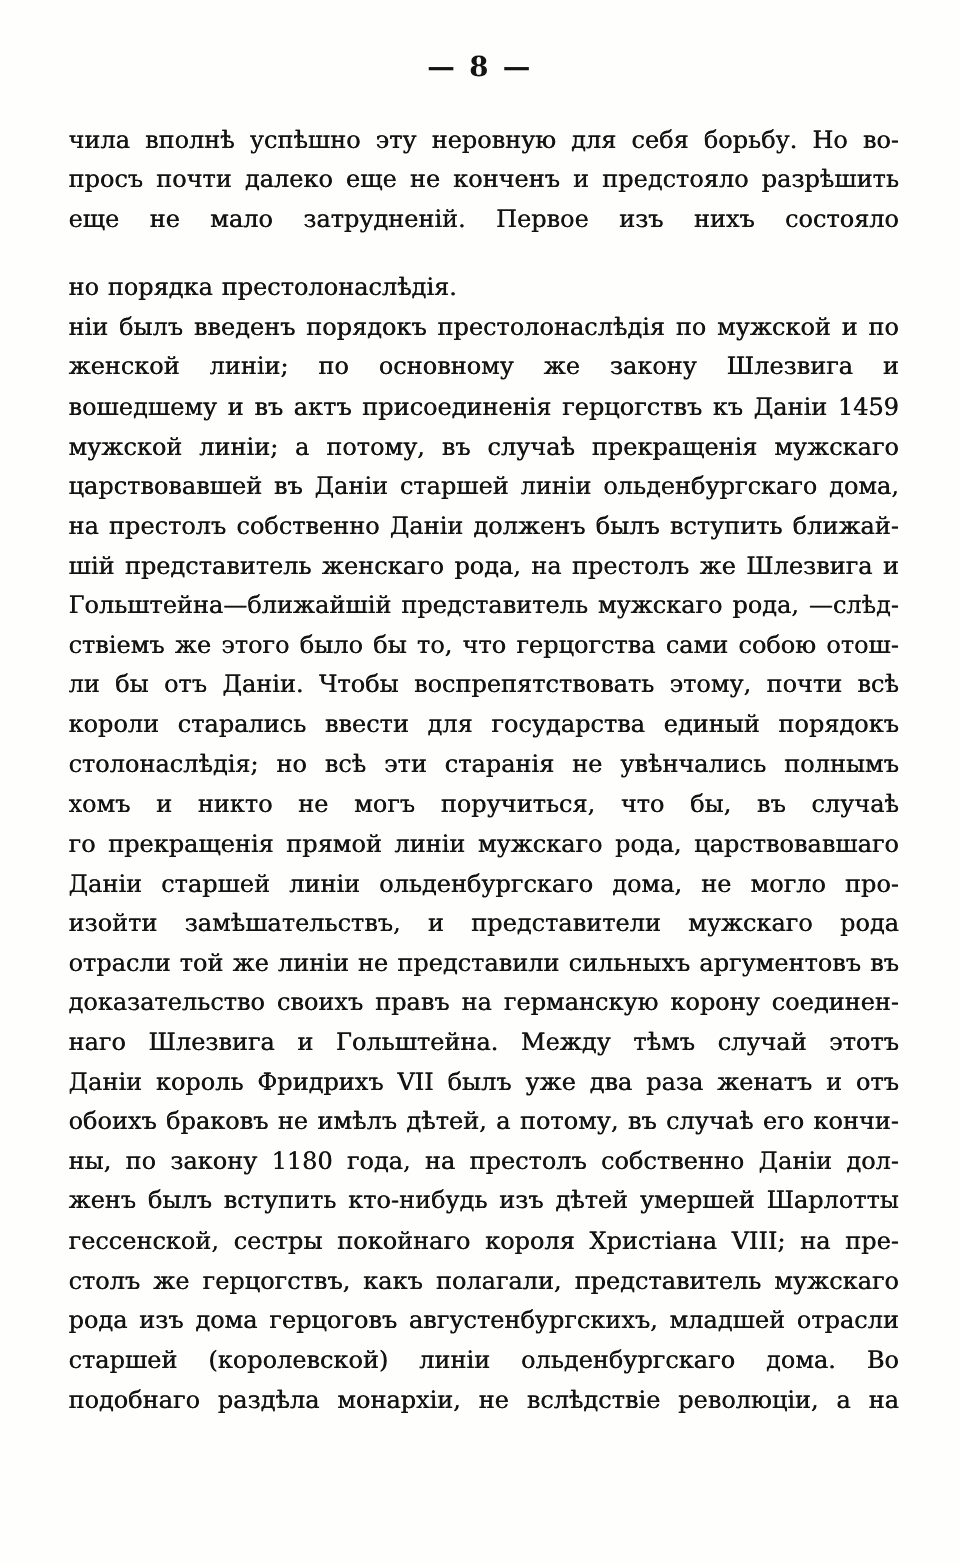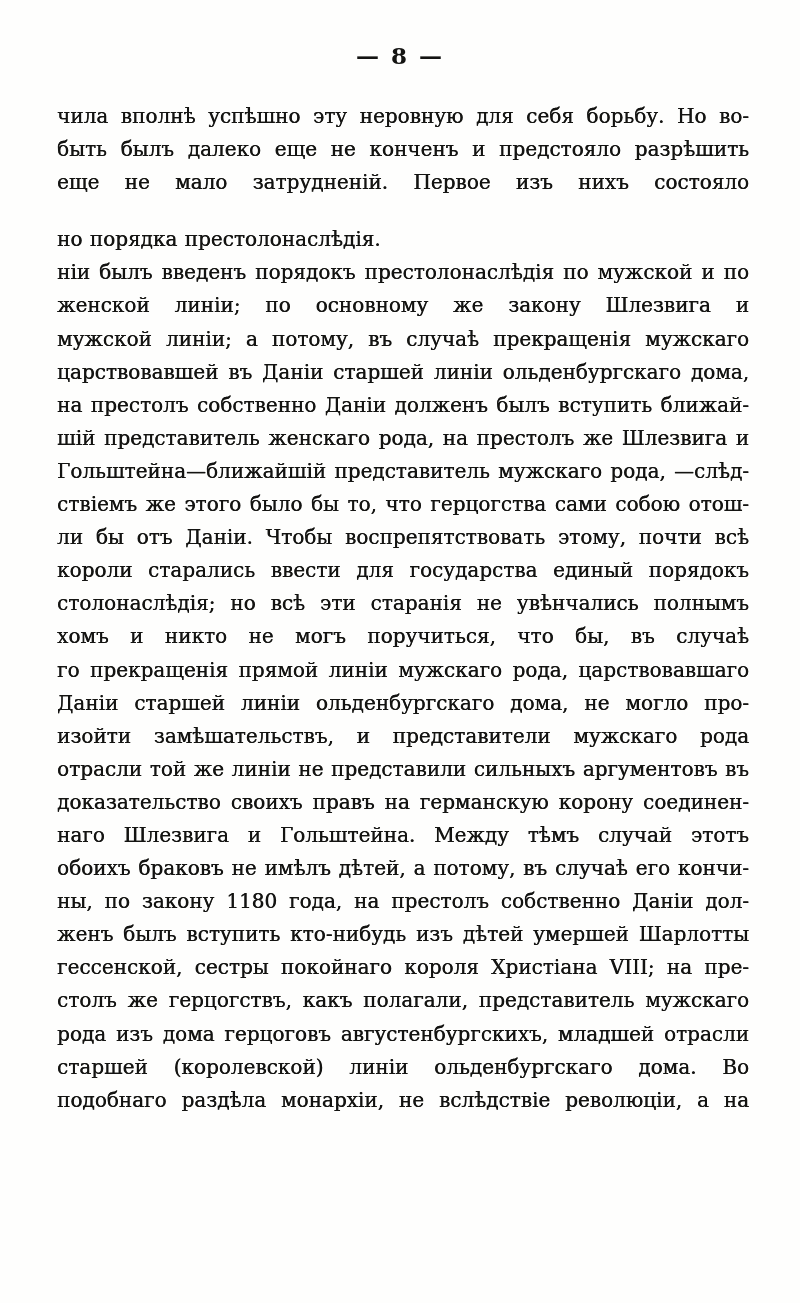--- a/index.html
+++ b/index.html
@@ -70,7 +70,7 @@
 
   <div class="text-block">
     <span class="line">чила вполнѣ успѣшно эту неровную для себя борьбу. Но во-</span>
-    <span class="line">быть былъ далеко еще не конченъ и предстояло разрѣшить</span>
+    <span class="line">просъ почти далеко еще не конченъ и предстояло разрѣшить</span>
     <span class="line">еще не мало затрудненій. Первое изъ нихъ состояло относитель-</span>
     <span class="line short">но порядка престолонаслѣдія.</span>
     <span class="line">ніи былъ введенъ порядокъ престолонаслѣдія по мужской и по</span>

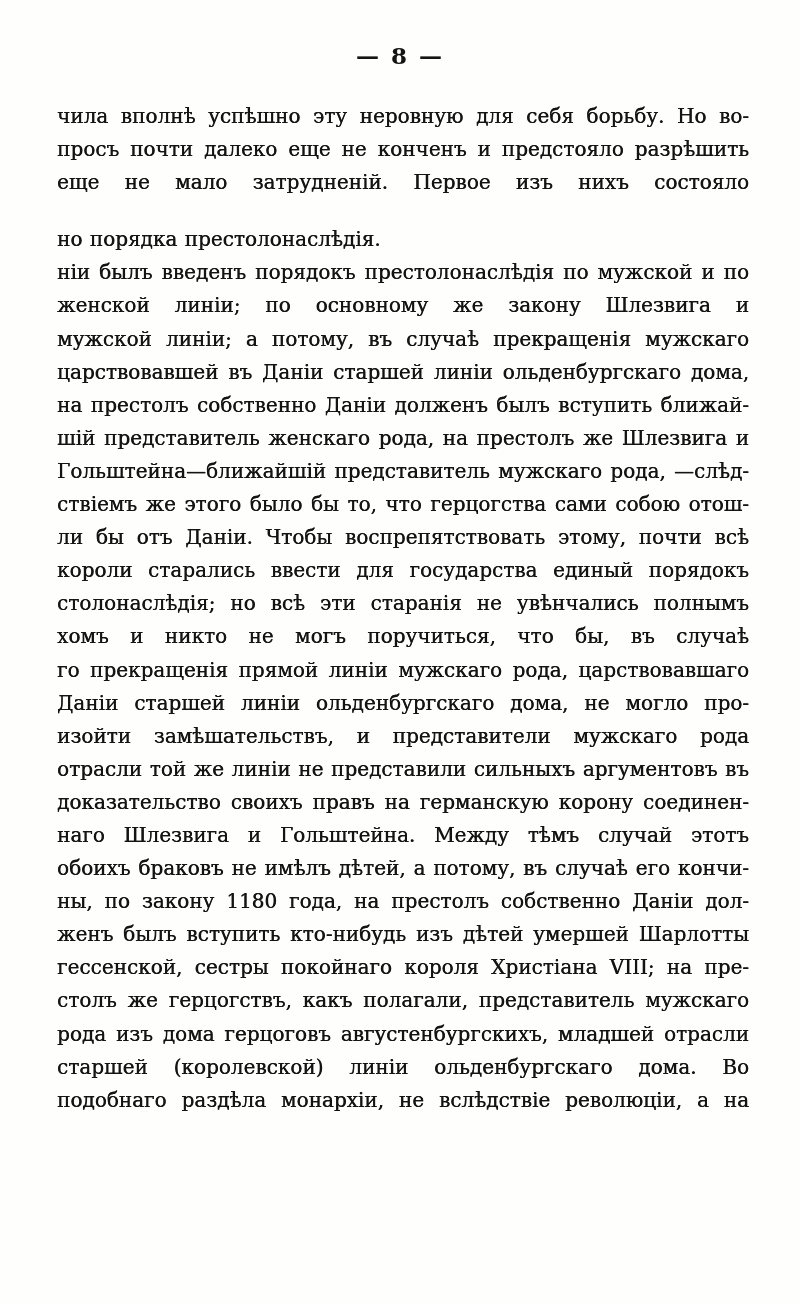--- a/index.html
+++ b/index.html
@@ -75,6 +75,7 @@
     <span class="line short">но порядка престолонаслѣдія.</span>
     <span class="line">ніи былъ введенъ порядокъ престолонаслѣдія по мужской и по</span>
     <span class="line">женской линіи; по основному же закону Шлезвига и Гольштейна,</span>
+    <span class="line">вошедшему и въ актъ присоединенія герцогствъ къ Даніи 1459</span>
     <span class="line">мужской линіи; а потому, въ случаѣ прекращенія мужскаго рода</span>
     <span class="line">царствовавшей въ Даніи старшей линіи ольденбургскаго дома,</span>
     <span class="line">на престолъ собственно Даніи долженъ былъ вступить ближай-</span>

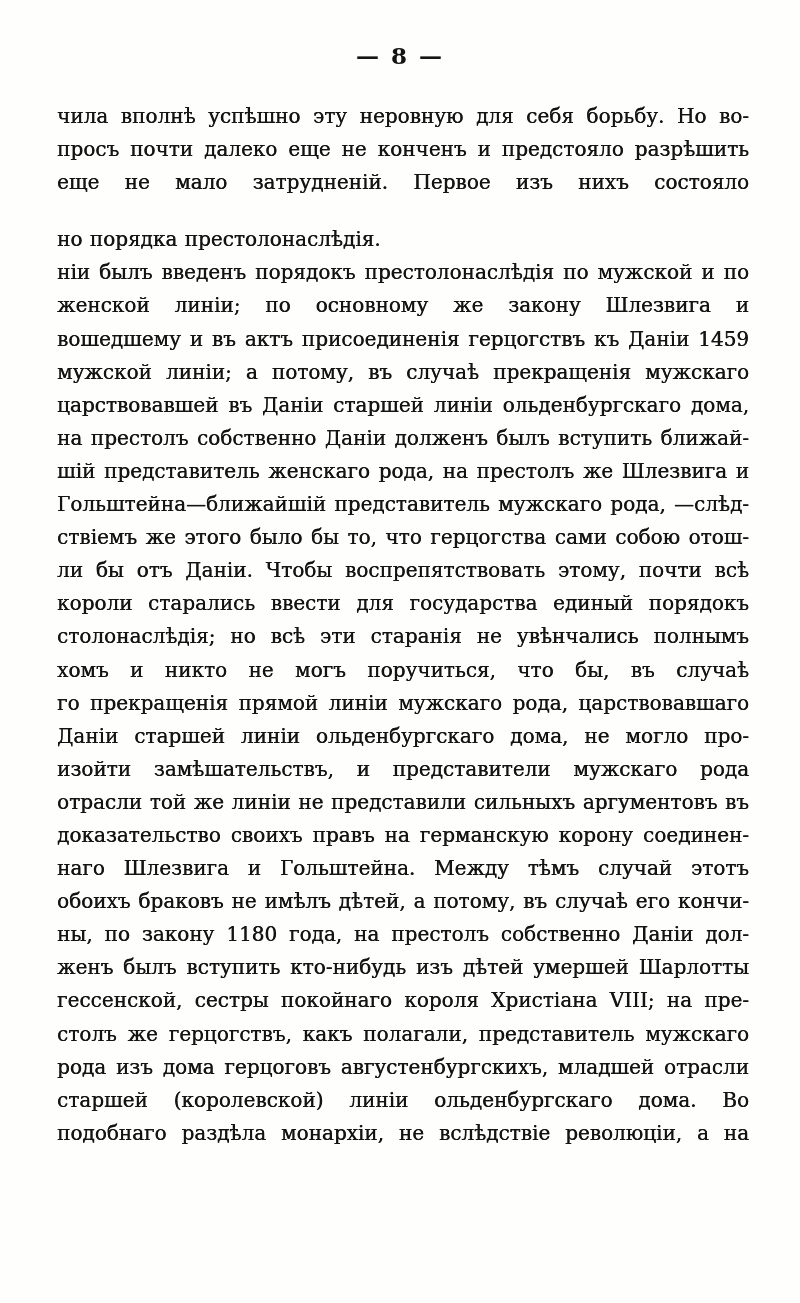--- a/index.html
+++ b/index.html
@@ -92,6 +92,7 @@
     <span class="line">отрасли той же линіи не представили сильныхъ аргументовъ въ</span>
     <span class="line">доказательство своихъ правъ на германскую корону соединен-</span>
     <span class="line">наго Шлезвига и Гольштейна. Между тѣмъ случай этотъ дѣйстви-</span>
+    <span class="line">Даніи король Фридрихъ VII былъ уже два раза женатъ и отъ</span>
     <span class="line">обоихъ браковъ не имѣлъ дѣтей, а потому, въ случаѣ его кончи-</span>
     <span class="line">ны, по закону 1180 года, на престолъ собственно Даніи дол-</span>
     <span class="line">женъ былъ вступить кто-нибудь изъ дѣтей умершей Шарлотты</span>

